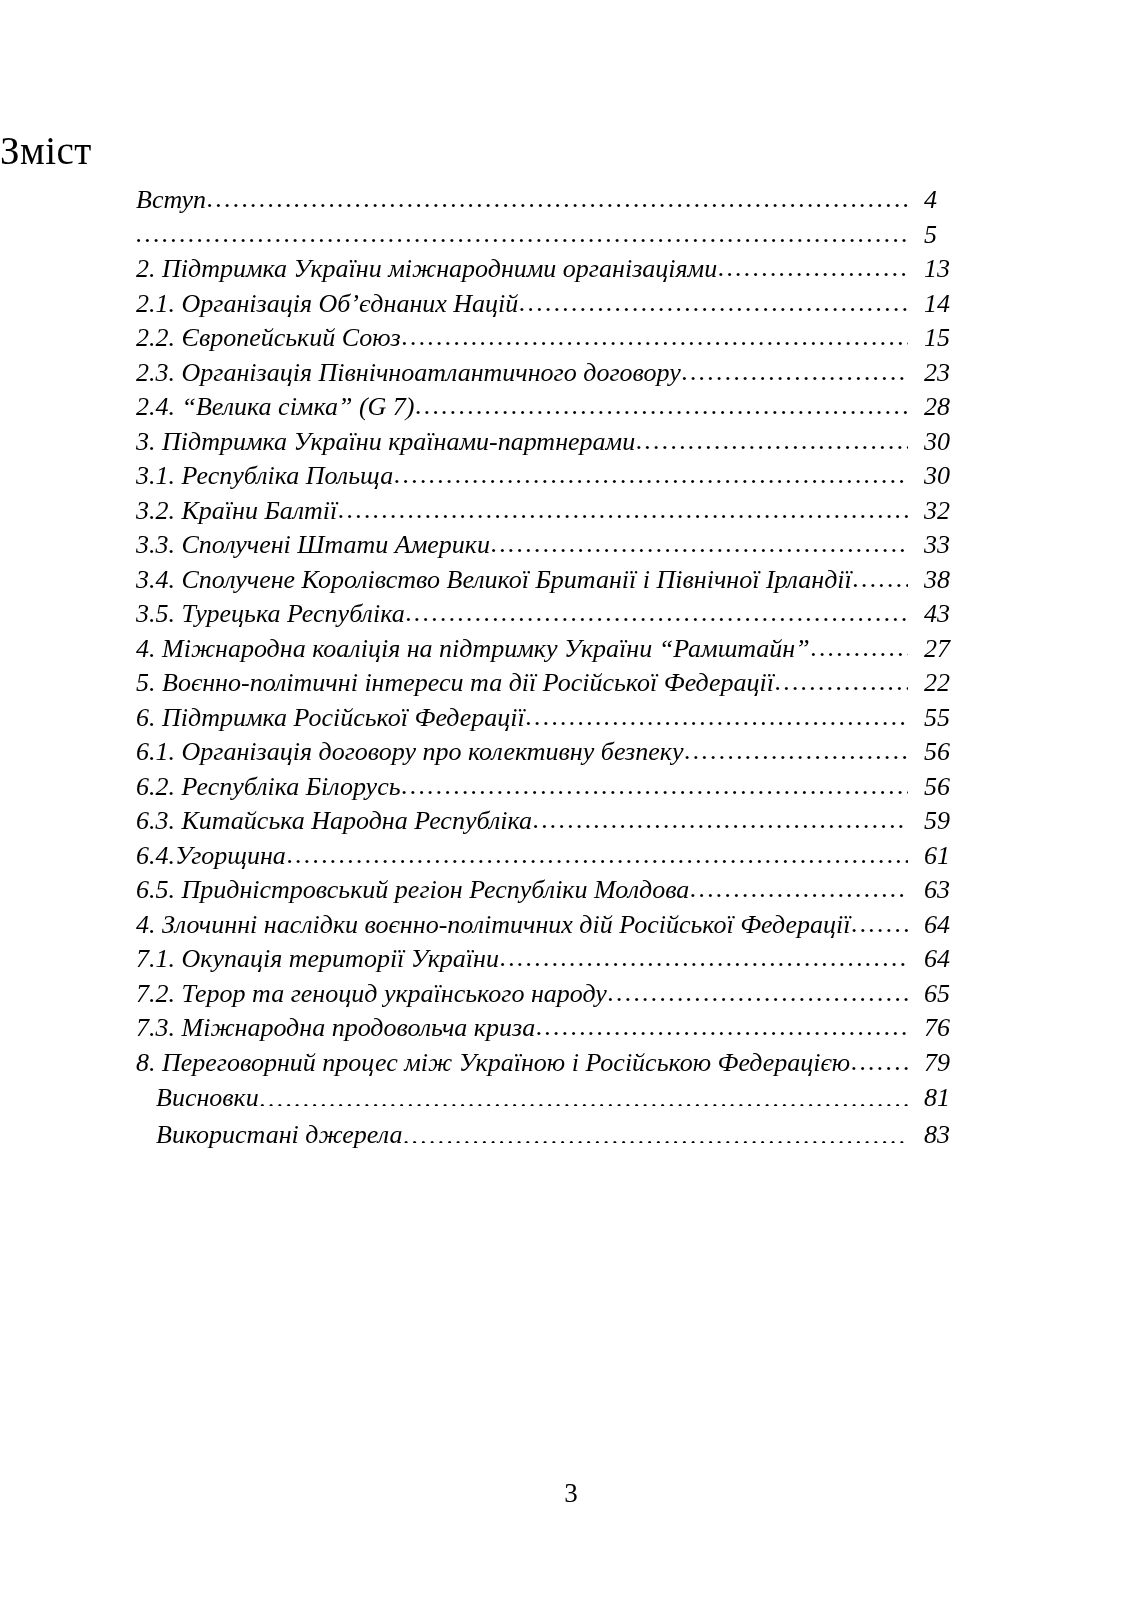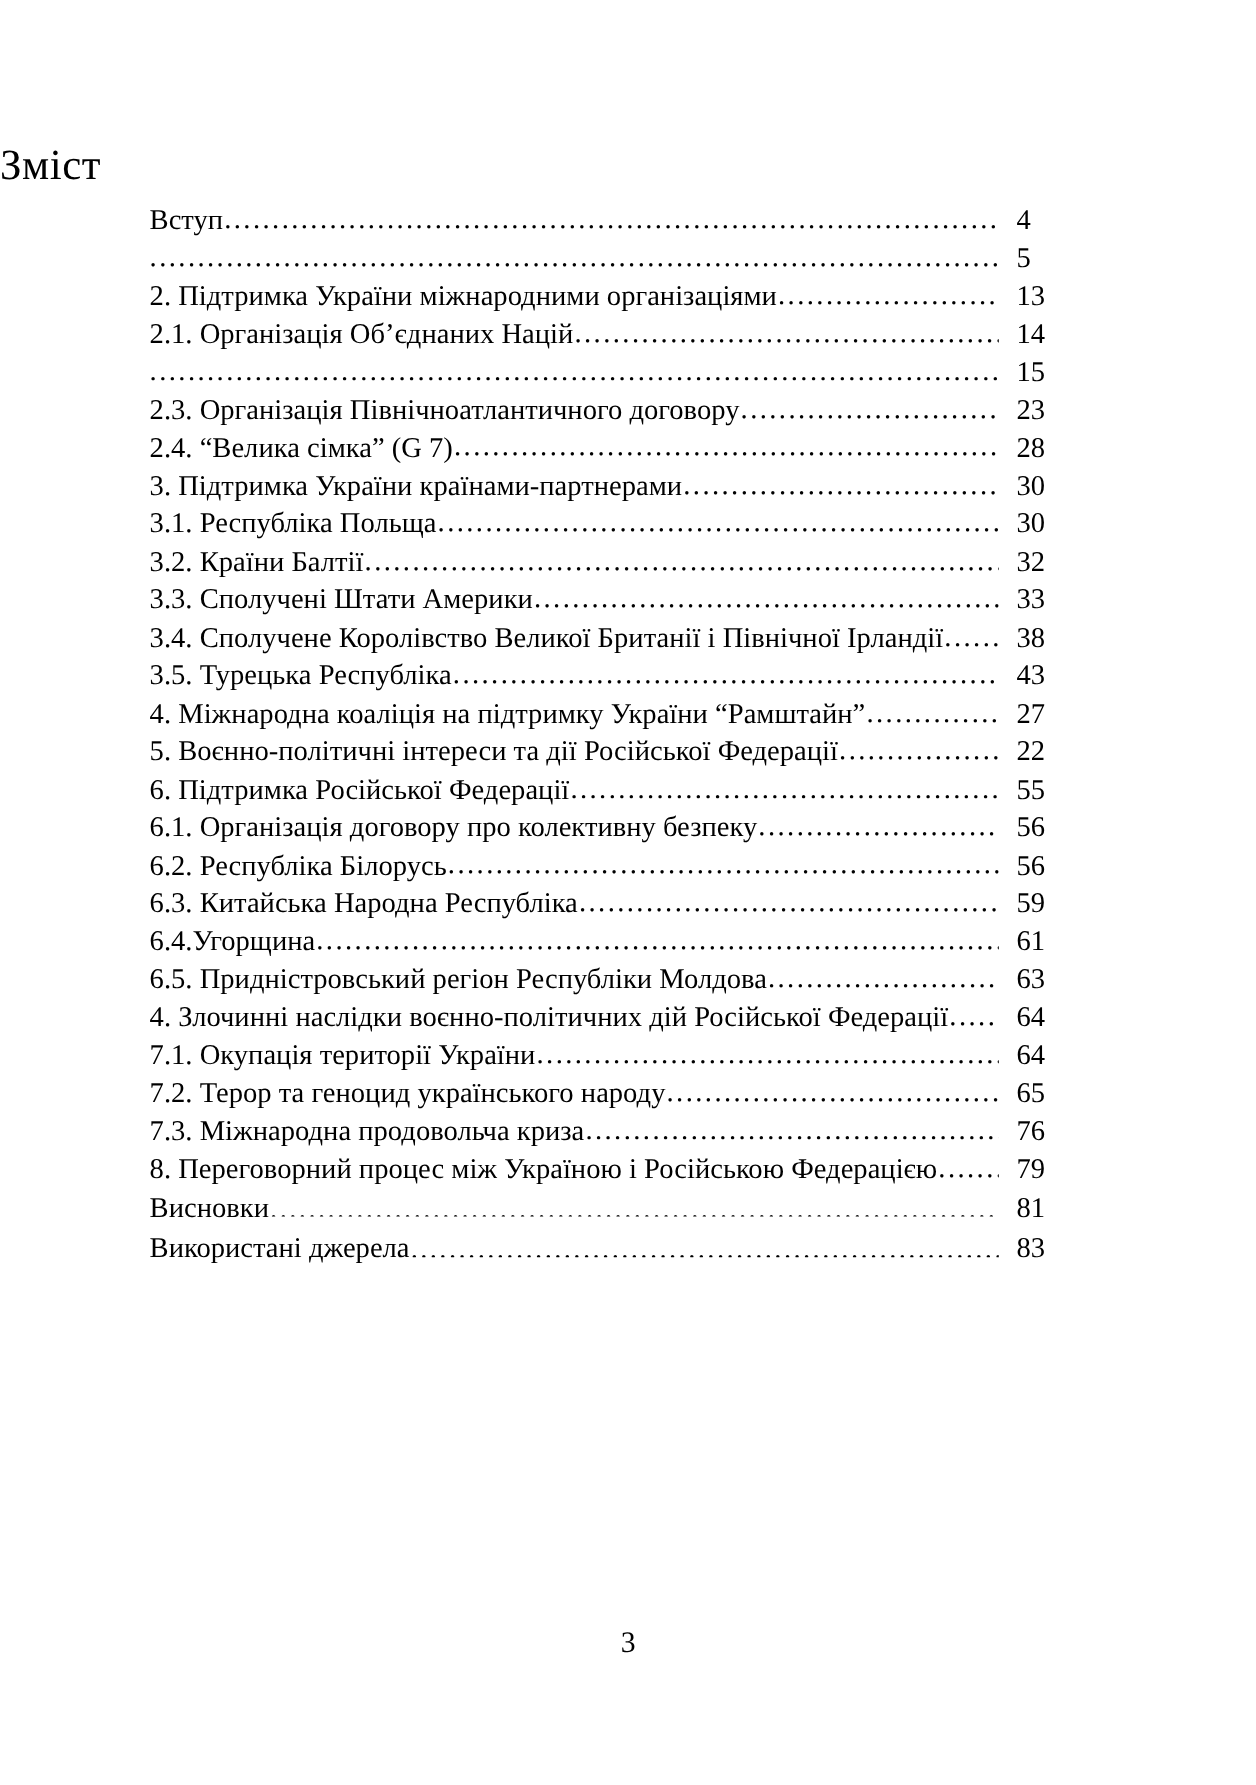--- a/index.html
+++ b/index.html
@@ -43,6 +43,7 @@
     font-size: 26px;
     line-height: 33.5px;
     white-space: nowrap;
+    font-style: italic;
   }
   .toc-entry.spaced {
     line-height: 37px;

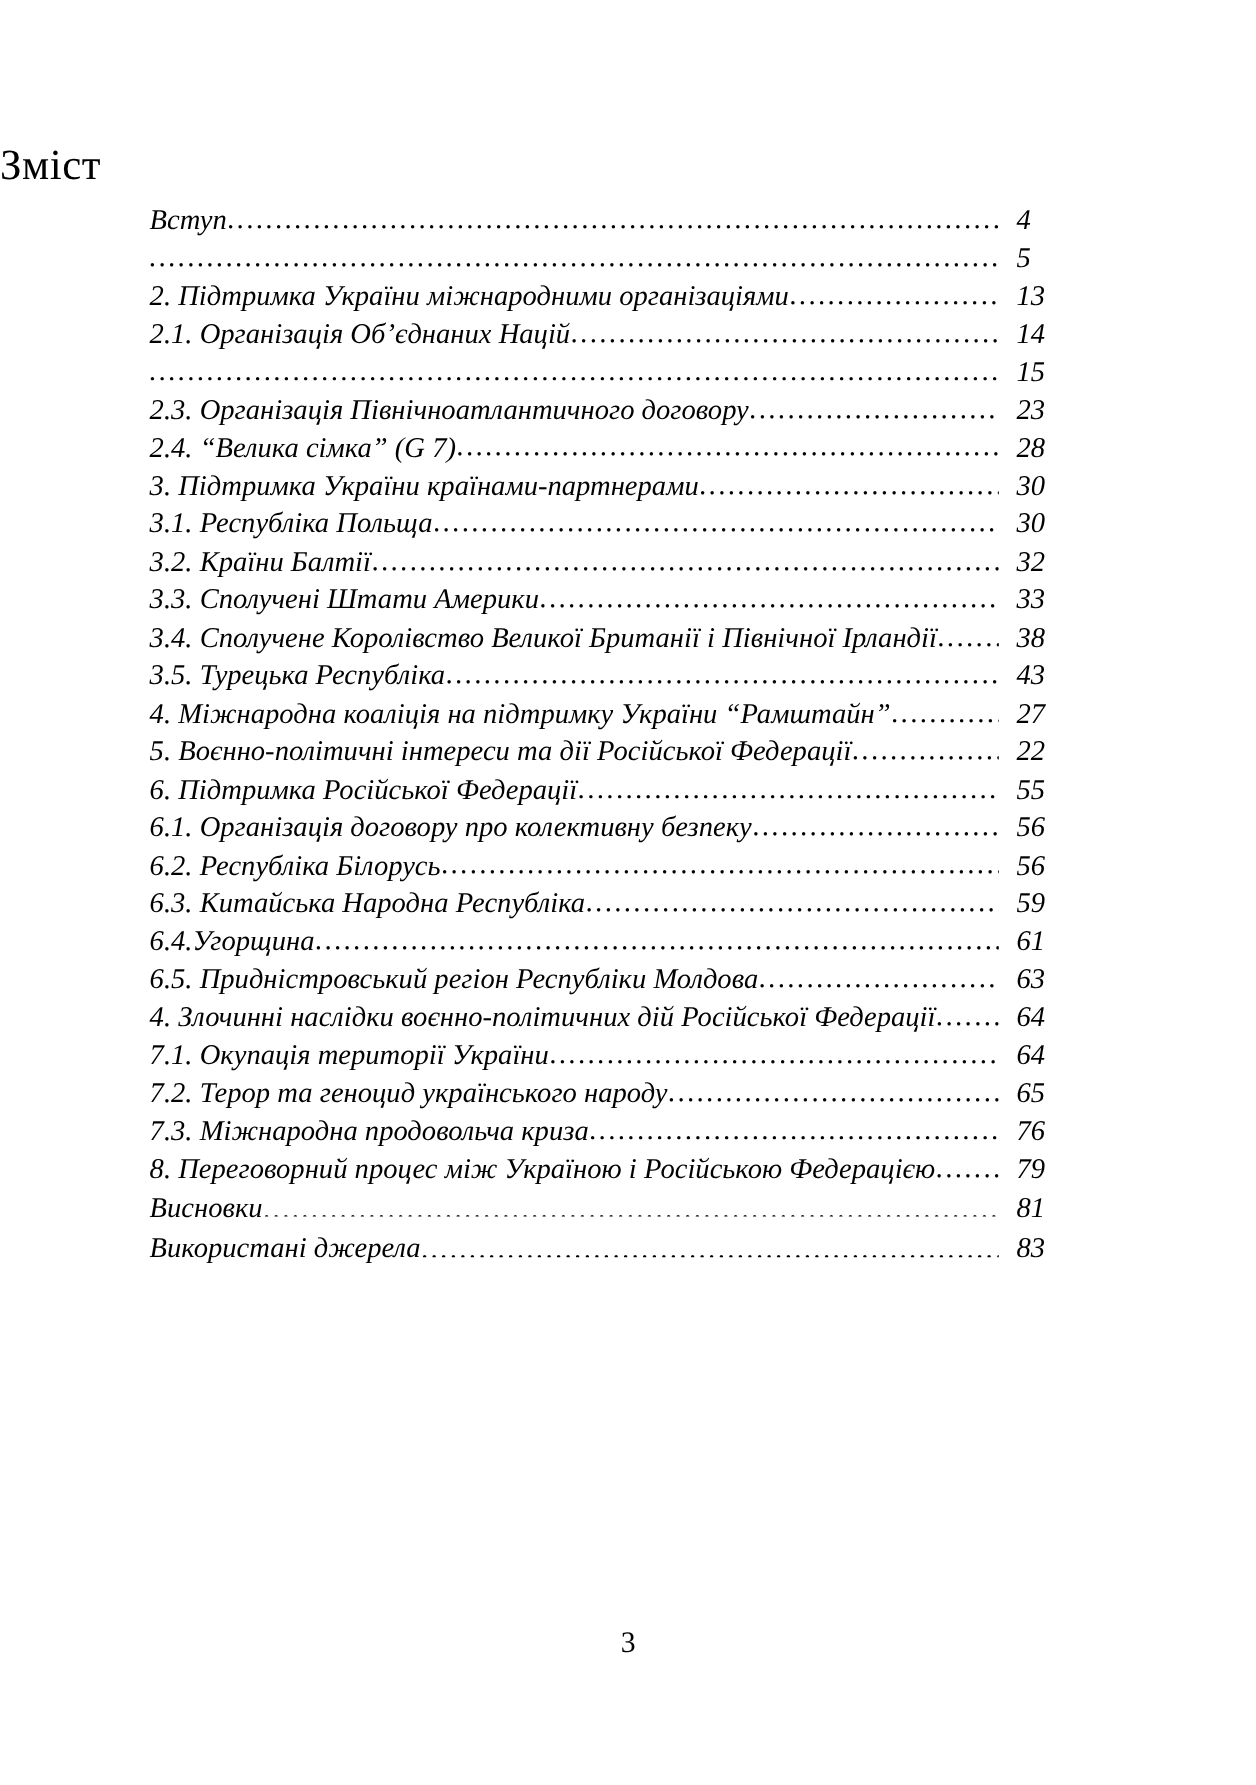--- a/index.html
+++ b/index.html
@@ -111,6 +111,7 @@
         <span class="entry-page">14</span>
       </div>
       <div class="toc-entry">
+        <span class="entry-label">2.2. Європейський Союз</span>
         <span class="entry-leader"></span>
         <span class="entry-page">15</span>
       </div>

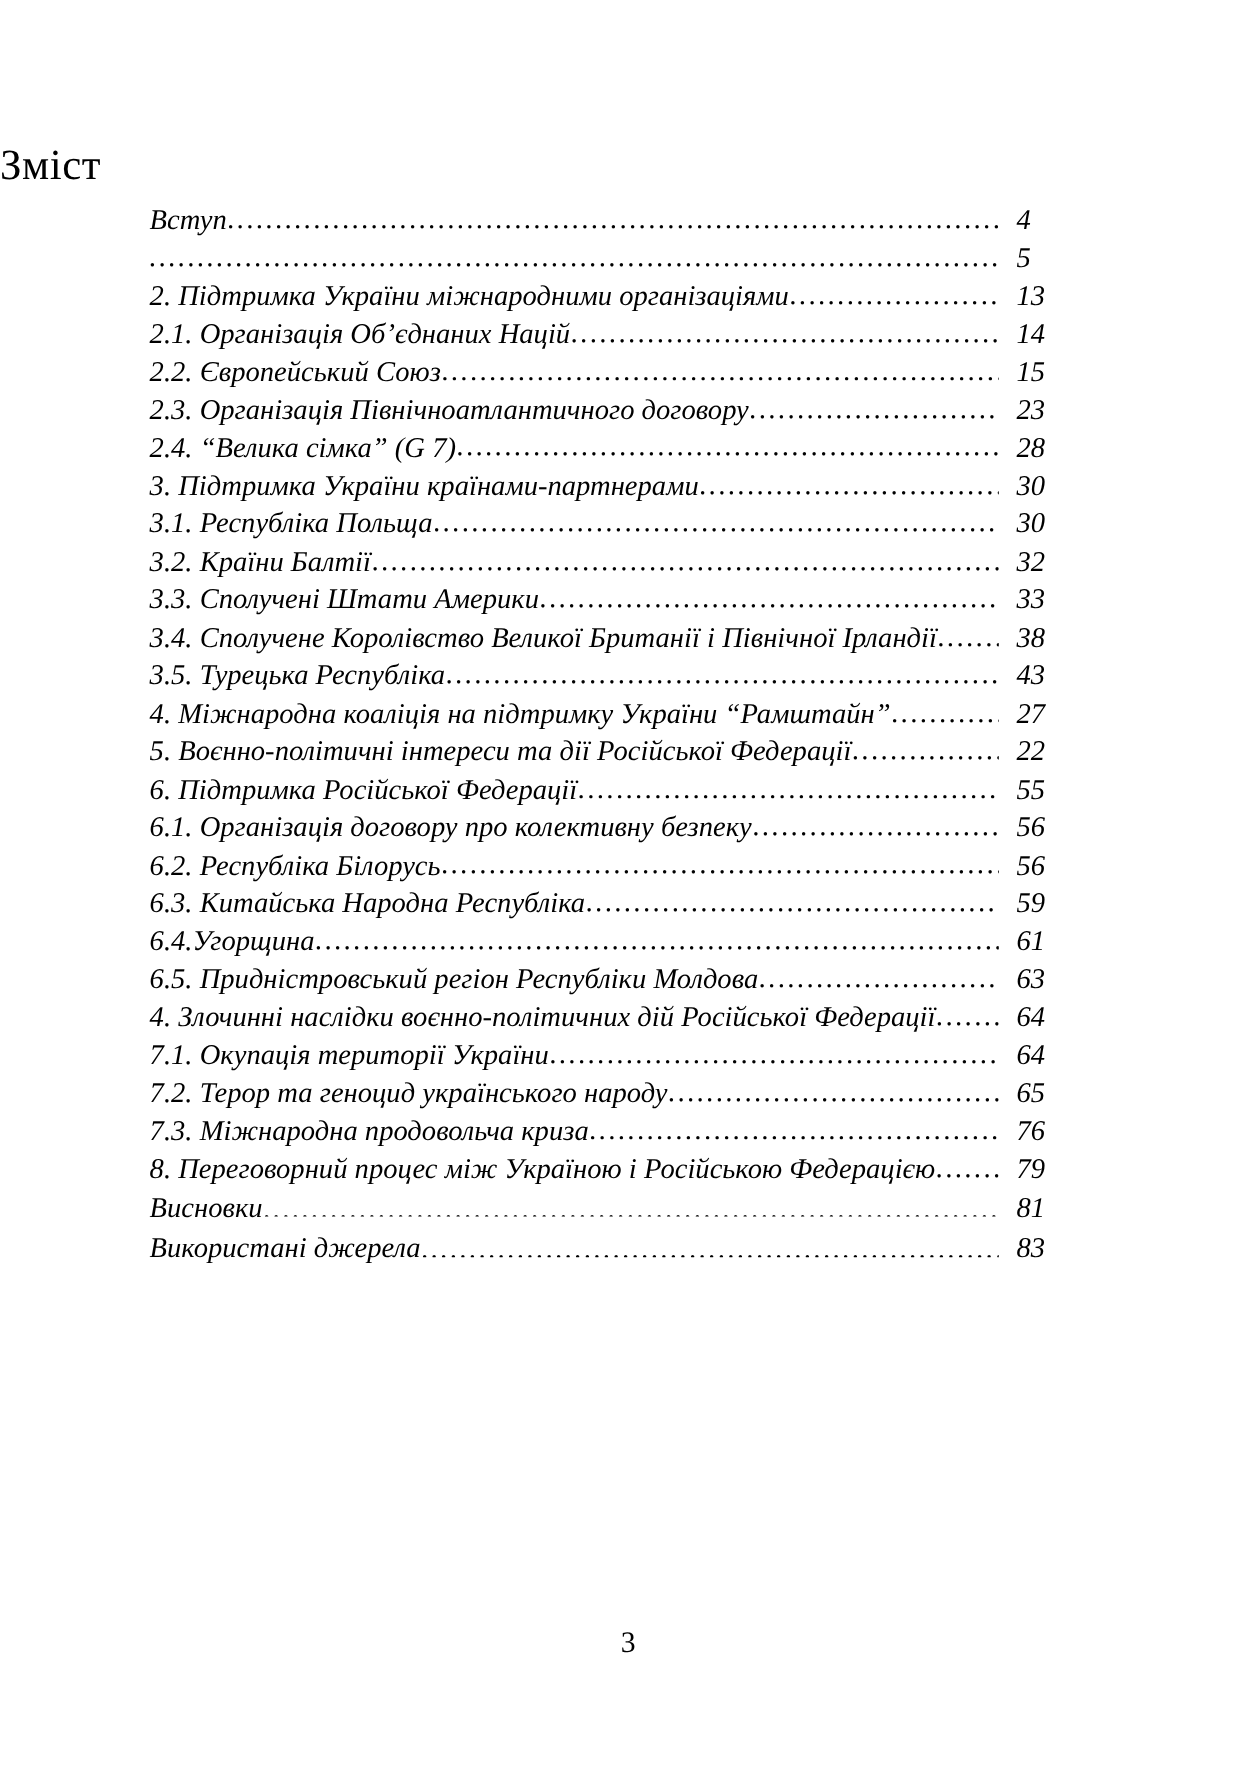--- a/index.html
+++ b/index.html
@@ -47,6 +47,7 @@
   }
   .toc-entry.spaced {
     line-height: 37px;
+    margin-left: 20px;
   }
   .entry-label {
     flex: 0 0 auto;

